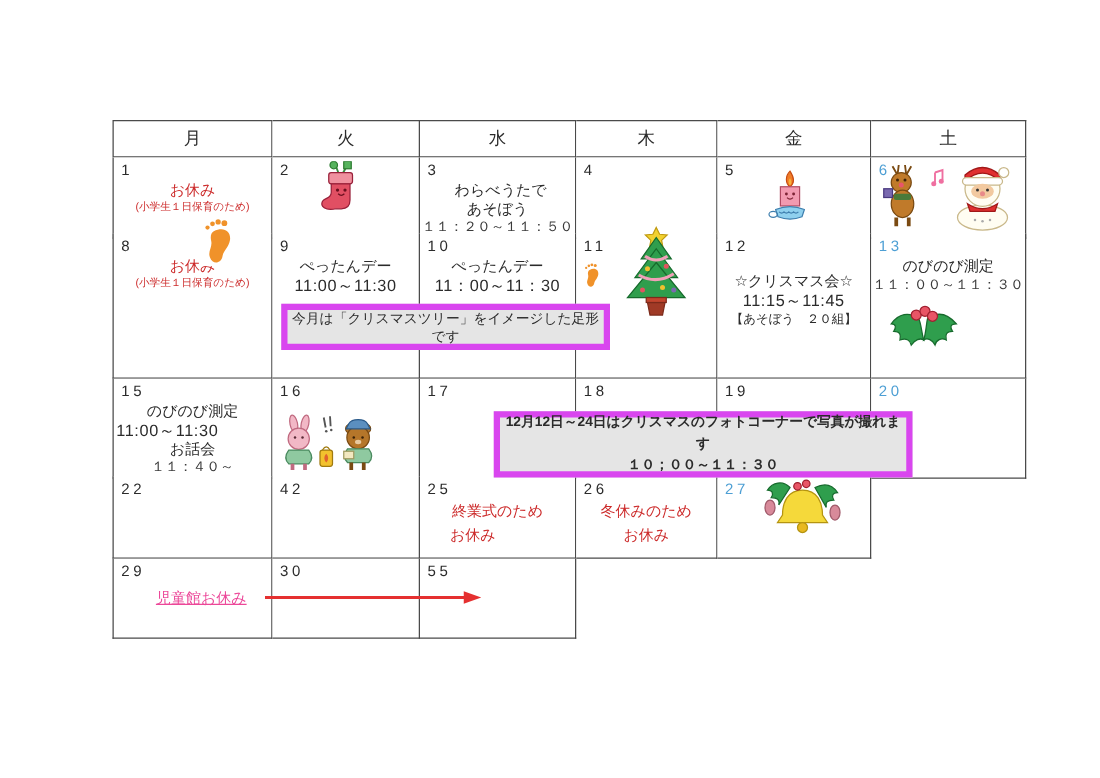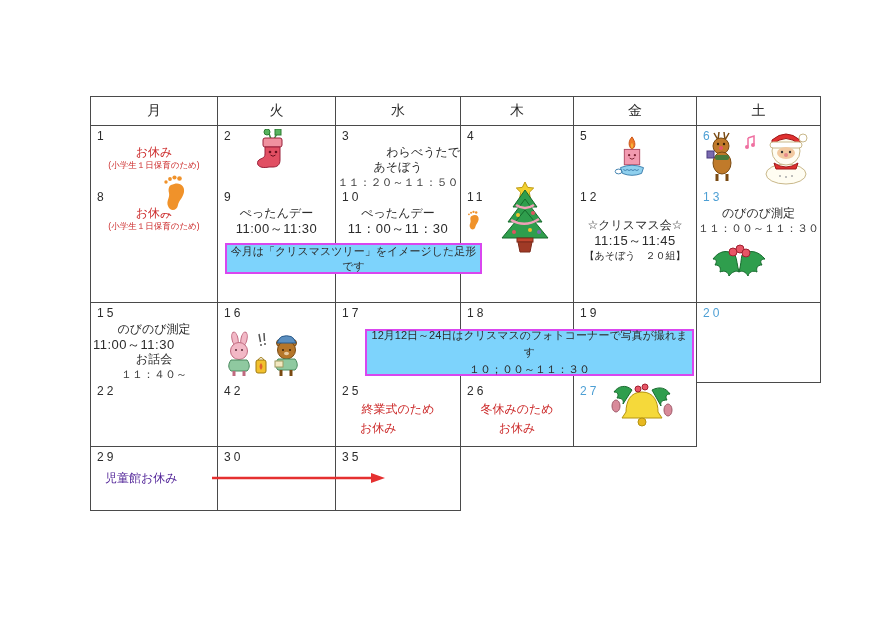--- a/index.html
+++ b/index.html
@@ -21,7 +21,7 @@
   .date{font-size:12px;letter-spacing:3px;margin:4px 0 2px 6px;height:13px;line-height:13px;color:#2b2b2b;}
   .date.blue{color:#4d9fd4;}
   .ln{line-height:15px;font-size:12px;text-align:center;}
-  .s-left{text-align:right;padding-left:5px;}
+  .s-left{text-align:center;padding-left:5px;}
   .s-time{font-size:11px;color:#3a3a3a;}
   .s-big{font-size:13px;letter-spacing:.5px;}
   .s-big-left{font-size:13px;text-align:left;padding-left:2px;letter-spacing:.5px;}

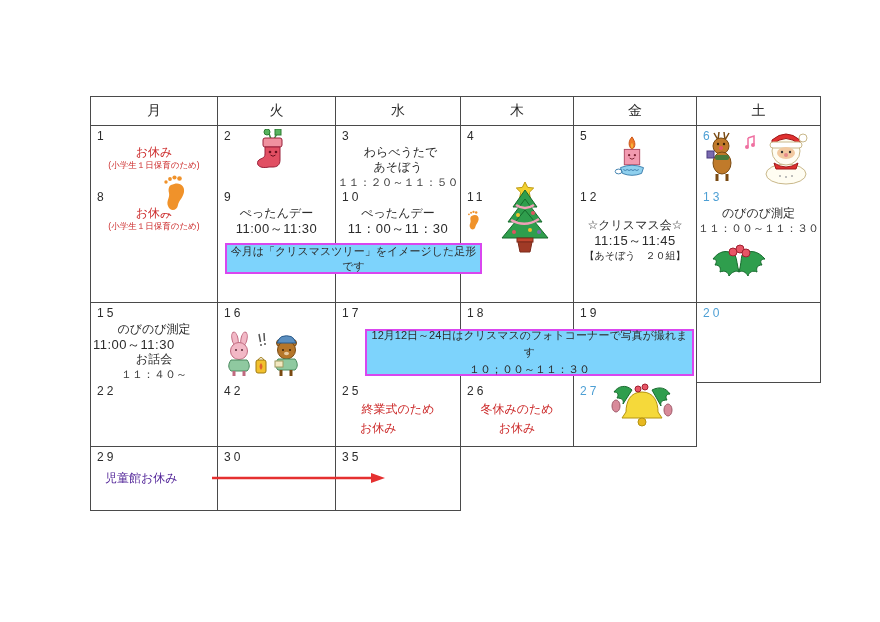--- a/index.html
+++ b/index.html
@@ -45,7 +45,7 @@
   [data-name="rabbit-bear-icon"]{left:5px;top:27px;width:82px;height:50px;}
   [data-name="bell-icon"]{left:28px;top:1px;width:80px;height:50px;}
   .note-box{
-    position:absolute;background:#7dd3fc;border:2px solid #d946ef;z-index:5;
+    position:absolute;background:#e5e5e5;border:5px solid #d946ef;z-index:5;
     display:flex;flex-direction:column;justify-content:center;text-align:center;
   }
   .note-a{left:225px;top:243px;width:253px;height:27px;font-size:11px;}

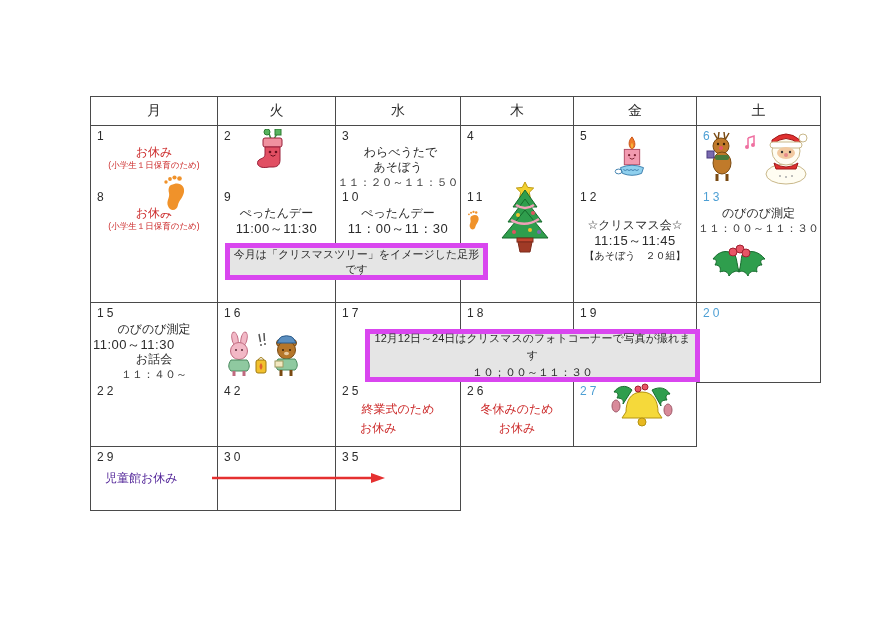--- a/index.html
+++ b/index.html
@@ -49,7 +49,7 @@
     display:flex;flex-direction:column;justify-content:center;text-align:center;
   }
   .note-a{left:225px;top:243px;width:253px;height:27px;font-size:11px;}
-  .note-b{left:365px;top:329px;width:325px;height:43px;font-size:11px;line-height:17px;}
+  .note-b{left:395px;top:329px;width:325px;height:43px;font-size:11px;line-height:17px;font-weight:bold;}
   .arrow-wrap{position:absolute;left:209px;top:470px;width:178px;height:16px;z-index:4;}
 </style>
 </head>

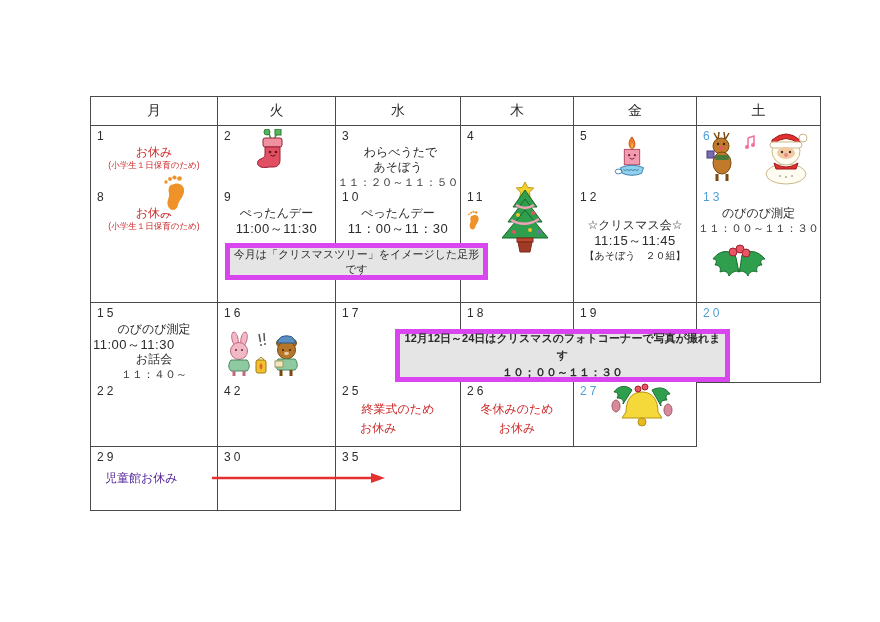--- a/index.html
+++ b/index.html
@@ -315,7 +315,7 @@
         <div class="date" data-name="date-number">30</div>
       </div>
       <div class="cell c-31" data-name="day-cell-31">
-        <div class="date" data-name="date-number">35</div>
+        <div class="date" data-name="date-number">55</div>
       </div>
     </div>
 </div>

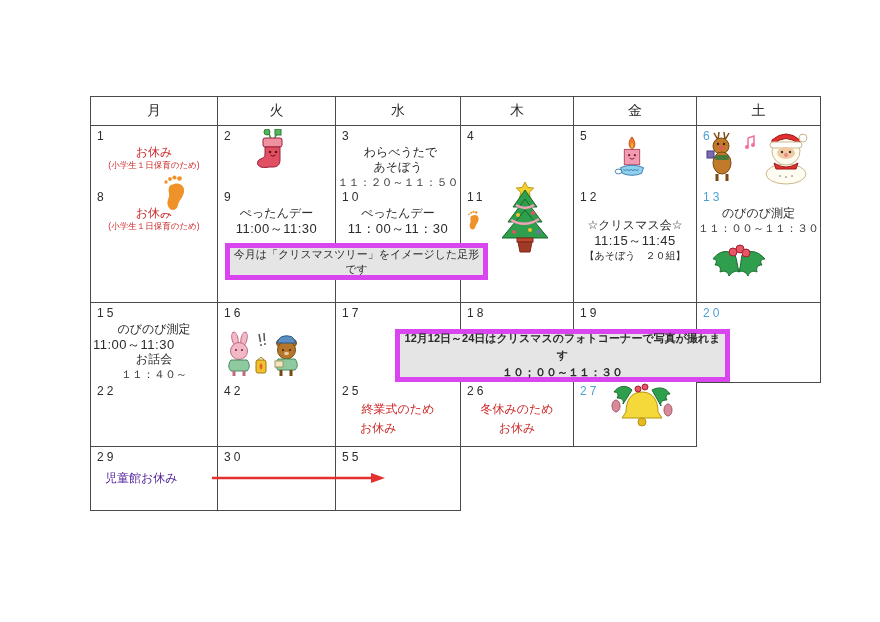--- a/index.html
+++ b/index.html
@@ -28,7 +28,7 @@
   .s-red{color:#cc2a2a;}
   .s-red-small{color:#cc2a2a;font-size:8.5px;line-height:11px;}
   .s-red-left{color:#cc2a2a;text-align:left;padding-left:24px;}
-  .s-red-indent{color:#4c1d95;text-align:left;padding-left:14px;}
+  .s-red-indent{color:#ec4899;text-align:center;padding-left:14px;text-decoration:underline;}
   .s-small{font-size:10px;color:#2b2b2b;}
   .c-12 div:nth-of-type(2){margin-top:14px;}
   .c-25 .ln,.c-26 .ln{line-height:19px;}

